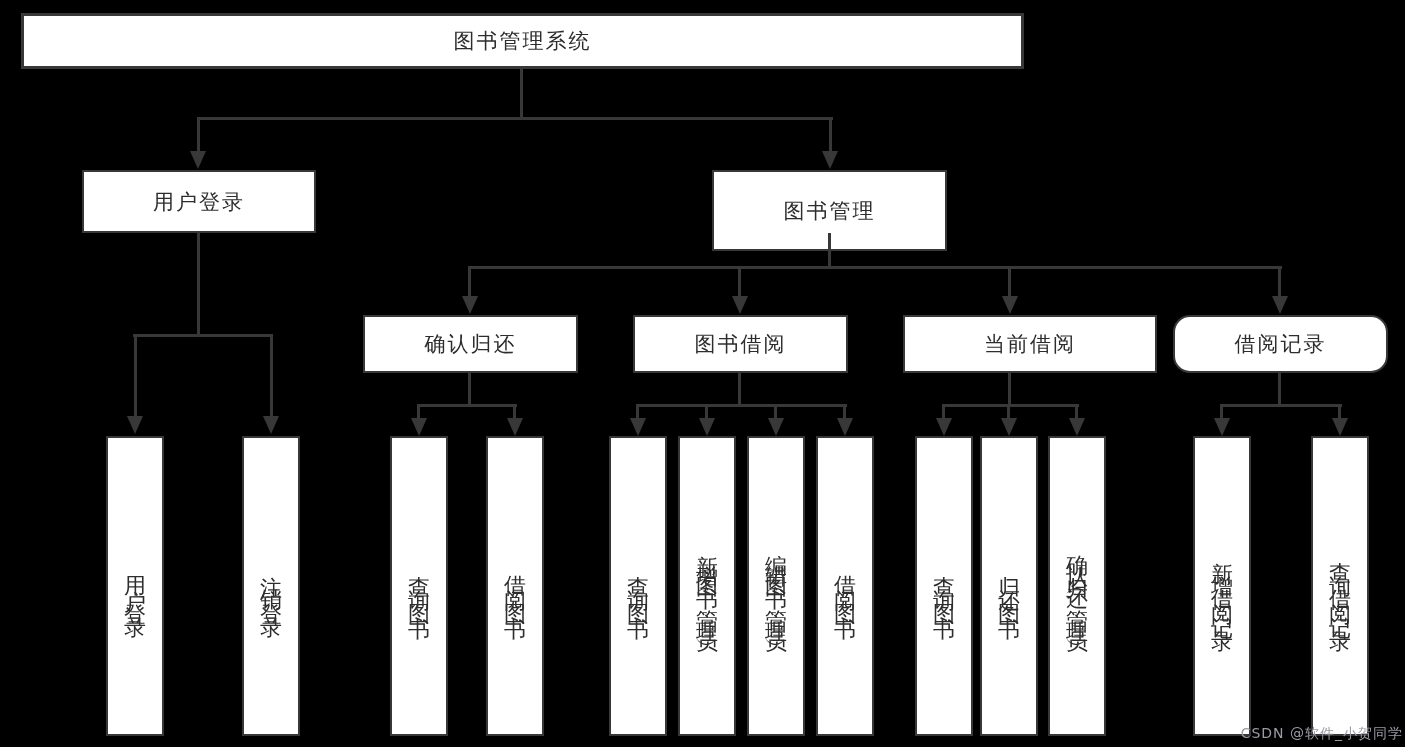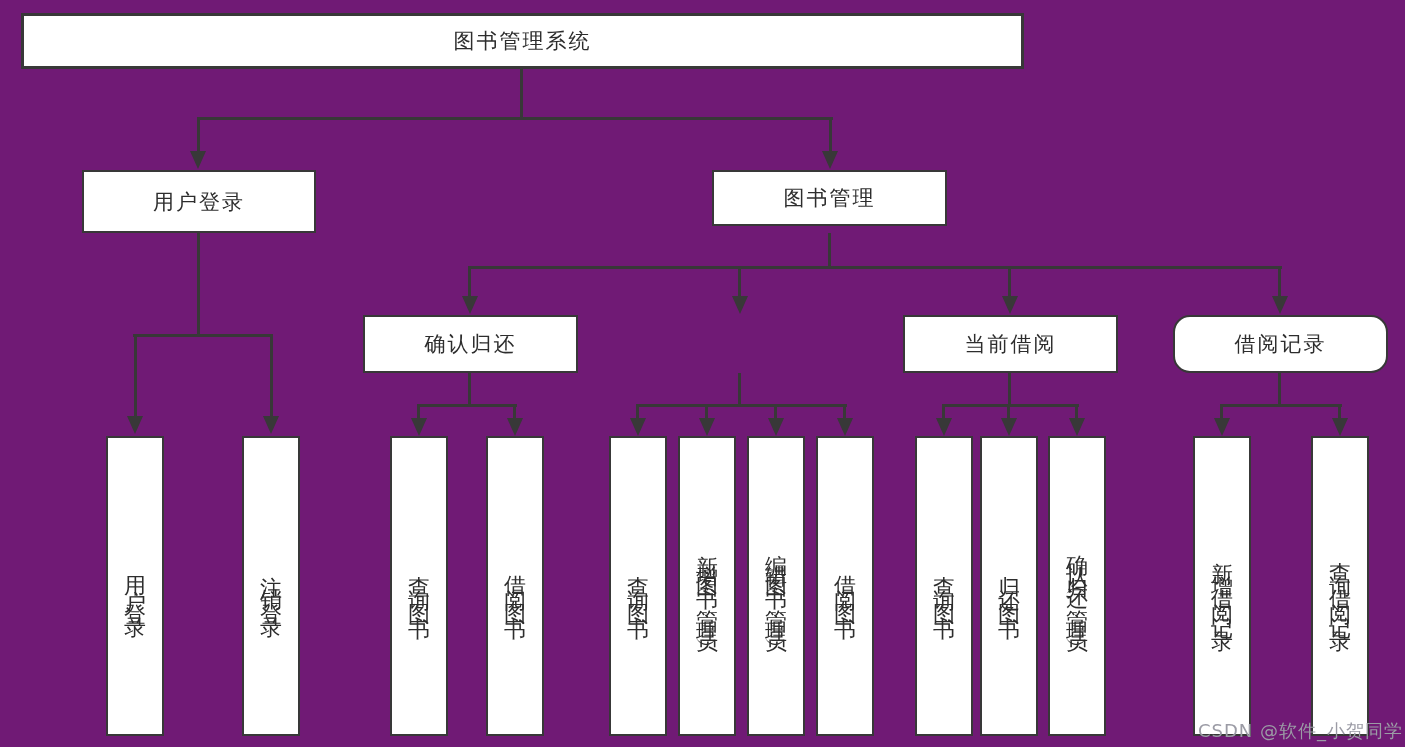--- a/index.html
+++ b/index.html
@@ -11,7 +11,7 @@
   html,body{margin:0;padding:0;background:#ffffff;}
   body{font-family:"DejaVu Sans","Liberation Sans",sans-serif;}
   .canvas{
-    position:relative;width:1405px;height:747px;background:#701a75;overflow:hidden;
+    position:relative;width:1405px;height:747px;background:#000000;overflow:hidden;
   }
   
   .box{

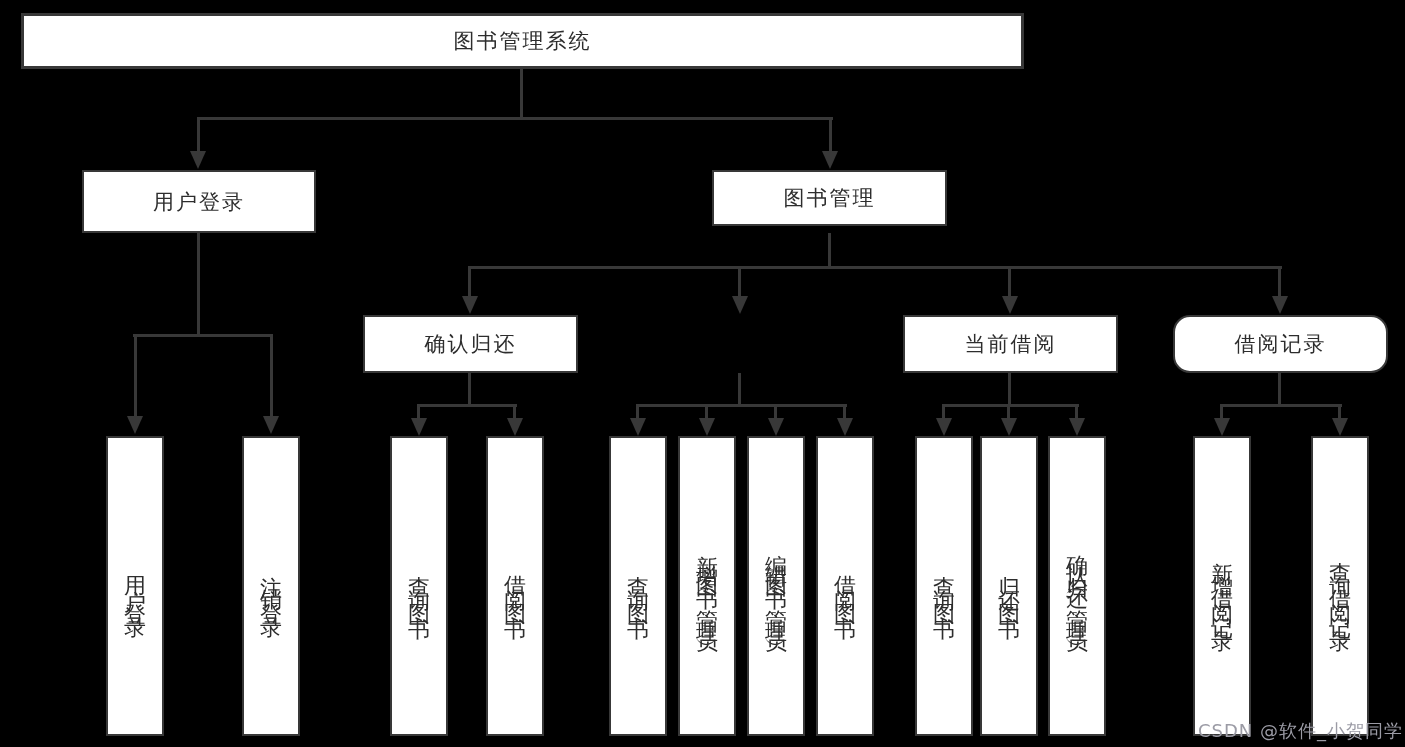--- a/index.html
+++ b/index.html
@@ -65,7 +65,7 @@
   <div class="box" style="left:82px;top:170px;width:234px;height:63px;">
     <span class="lbl">用户登录</span>
   </div>
-  <div class="box" style="left:712px;top:170px;width:235px;height:56px;">
+  <div class="box" style="left:712px;top:170px;width:235px;height:81px;">
     <span class="lbl">图书管理</span>
   </div>
 

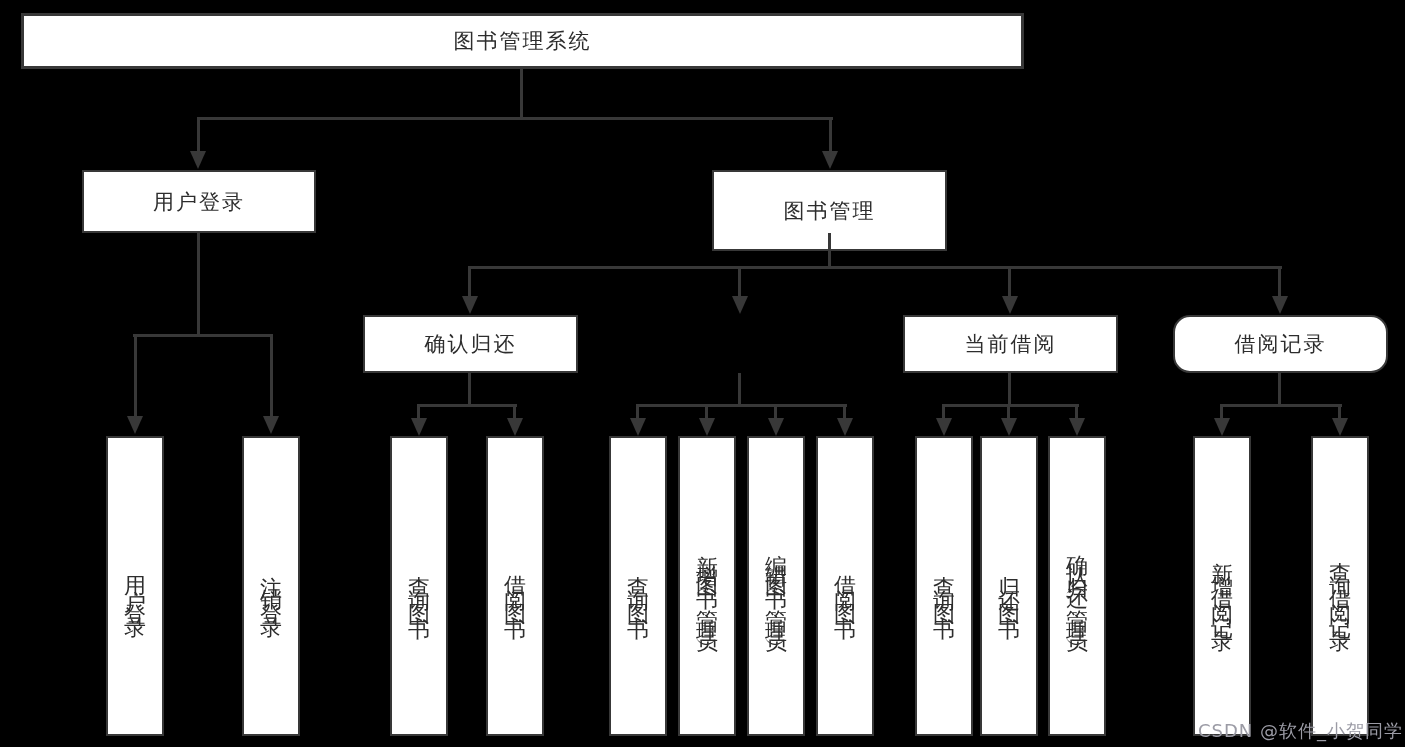--- a/index.html
+++ b/index.html
@@ -90,6 +90,9 @@
   <div class="box" style="left:363px;top:315px;width:215px;height:58px;">
     <span class="lbl">确认归还</span>
   </div>
+  <div class="box" style="left:633px;top:315px;width:215px;height:58px;">
+    <span class="lbl">图书借阅</span>
+  </div>
   <div class="box" style="left:903px;top:315px;width:215px;height:58px;">
     <span class="lbl">当前借阅</span>
   </div>

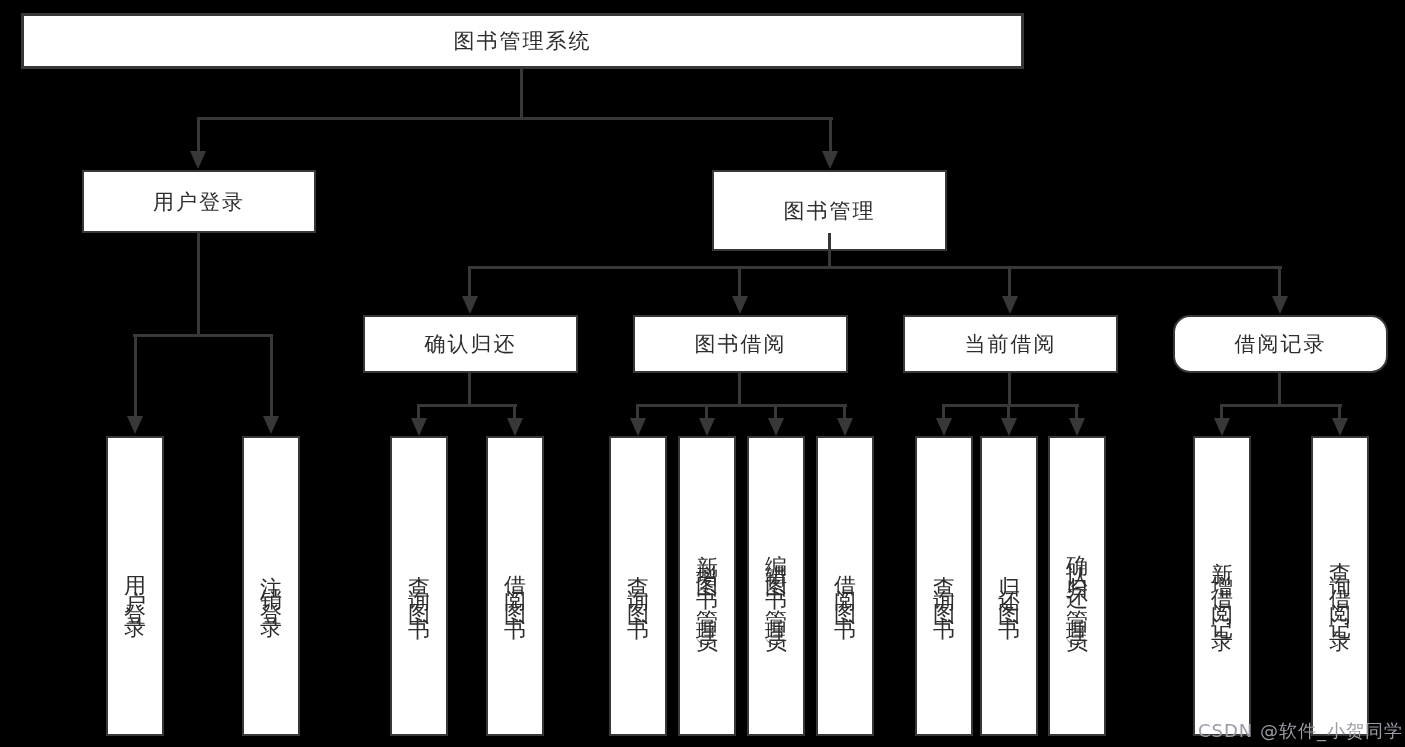--- a/index.html
+++ b/index.html
@@ -93,7 +93,7 @@
   <div class="box" style="left:633px;top:315px;width:215px;height:58px;">
     <span class="lbl">图书借阅</span>
   </div>
-  <div class="box" style="left:903px;top:315px;width:215px;height:58px;">
+  <div class="box" style="left:903px;top:315px;width:254px;height:58px;">
     <span class="lbl">当前借阅</span>
   </div>
   <div class="box" style="left:1173px;top:315px;width:215px;height:58px;border-radius:17px;">

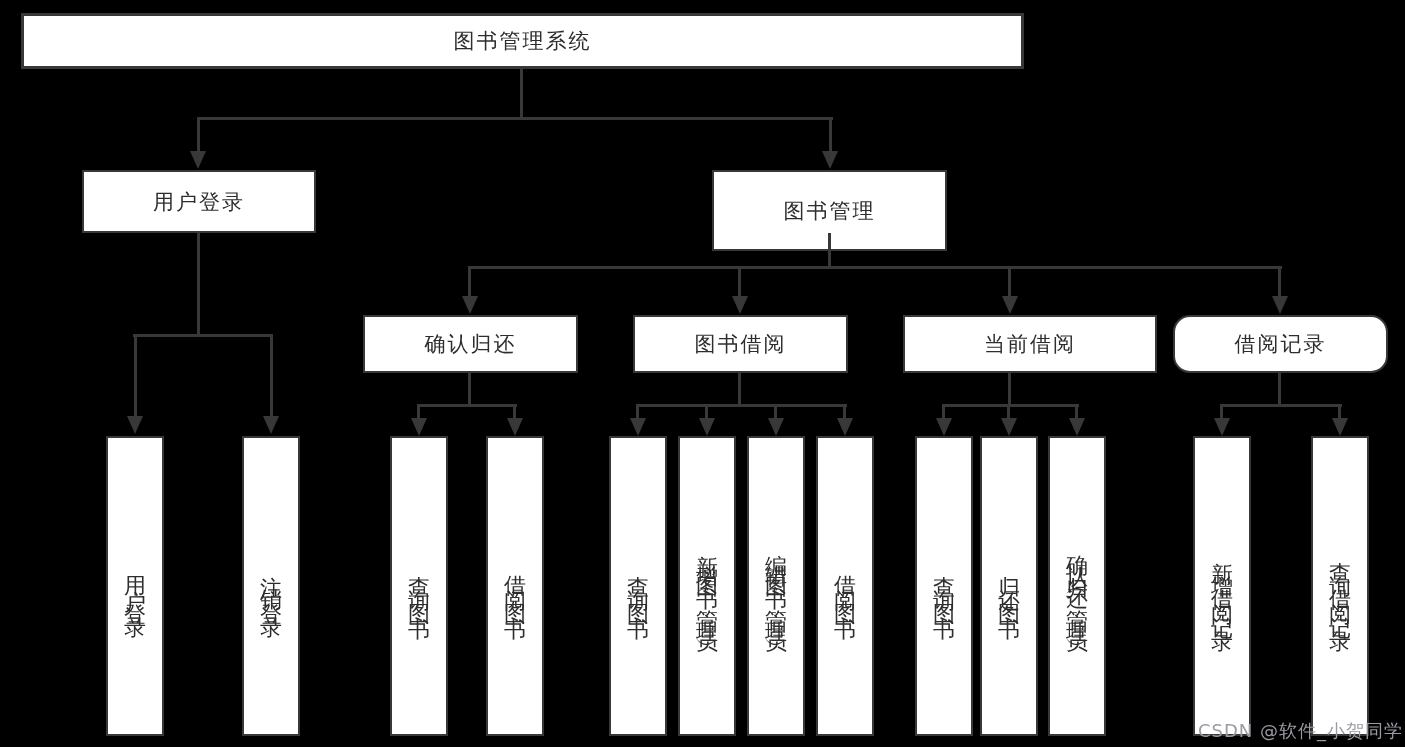--- a/index.html
+++ b/index.html
@@ -43,7 +43,7 @@
   }
   .watermark{
     position:absolute;right:2px;bottom:4px;z-index:5;
-    color:var(--wm);font-size:18px;letter-spacing:1px;white-space:nowrap;
+    color:var(--wm);font-size:14px;letter-spacing:1px;white-space:nowrap;
   }
 </style>
 </head>

